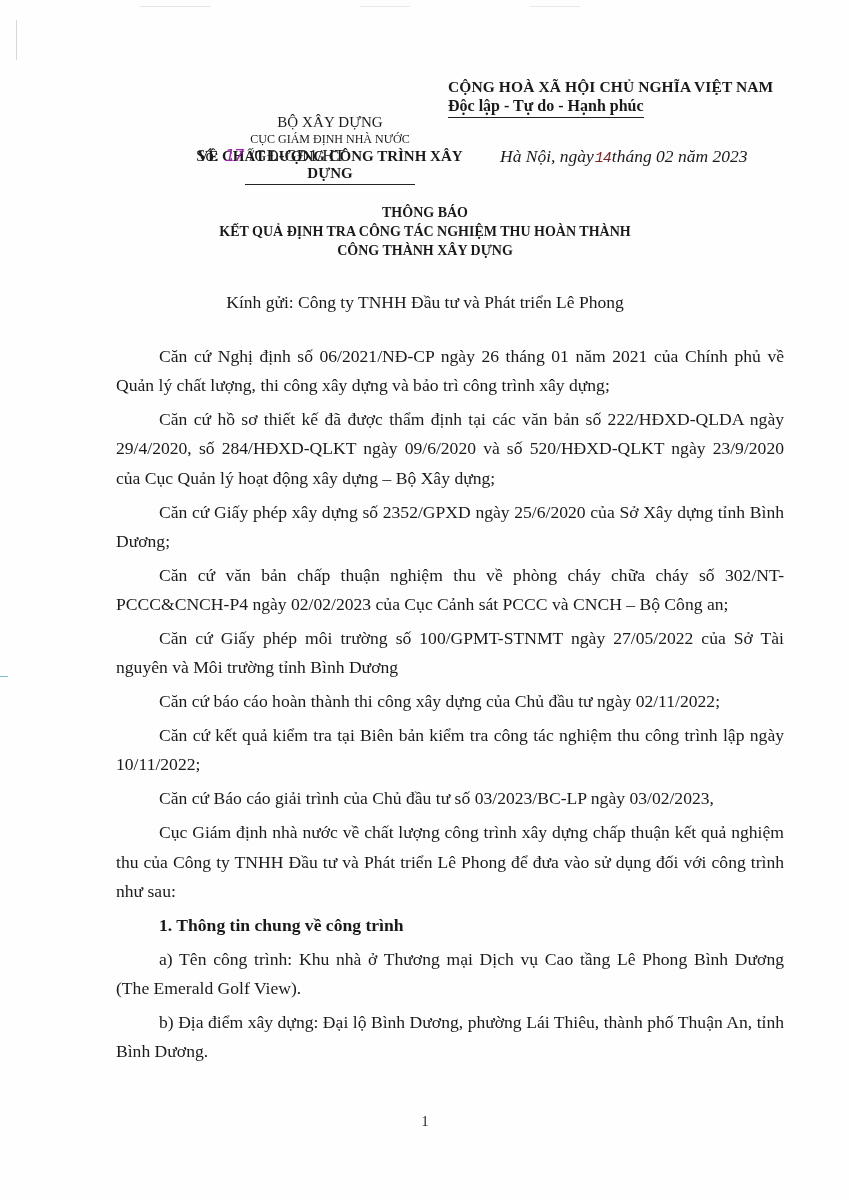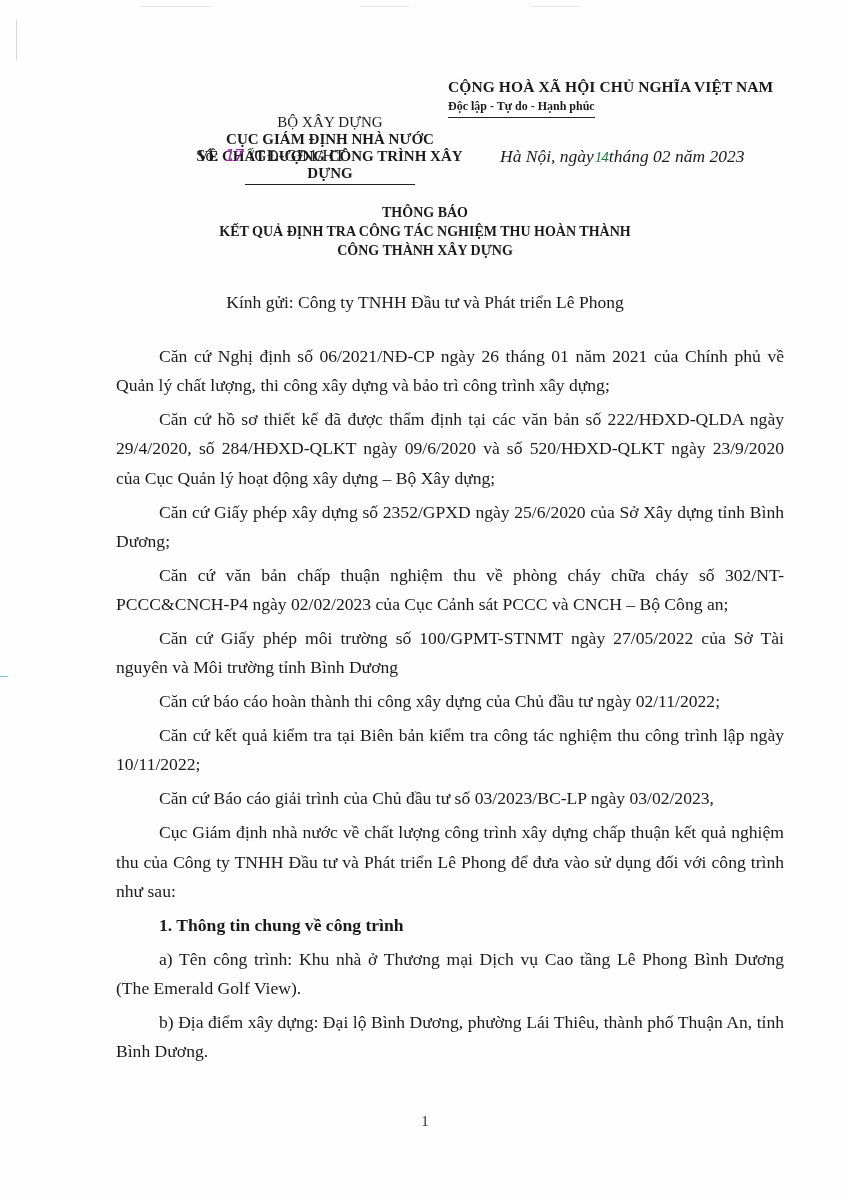--- a/index.html
+++ b/index.html
@@ -90,7 +90,7 @@
       letter-spacing: 0.1px;
     }
     .hdr-right .motto {
-      font-size: 12px;
+      font-size: 16px;
       line-height: 20px;
       font-weight: bold;
       display: inline-block;

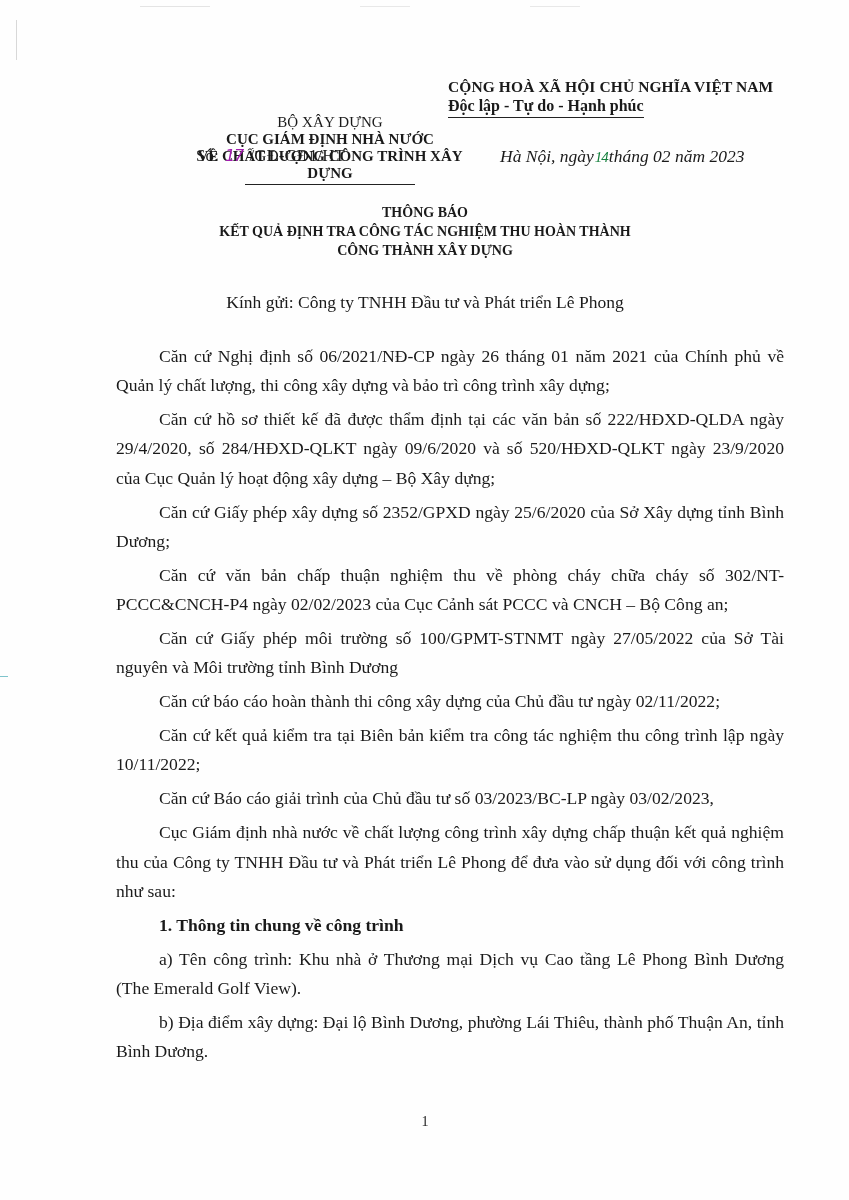--- a/index.html
+++ b/index.html
@@ -48,9 +48,9 @@
       letter-spacing: 0.1px;
     }
     .hdr-left .agency {
-      font-size: 15px;
+      font-size: 12px;
       line-height: 17px;
-      font-weight: bold;
+      font-weight: normal;
     }
     .hdr-left .agency2 {
       font-size: 15px;

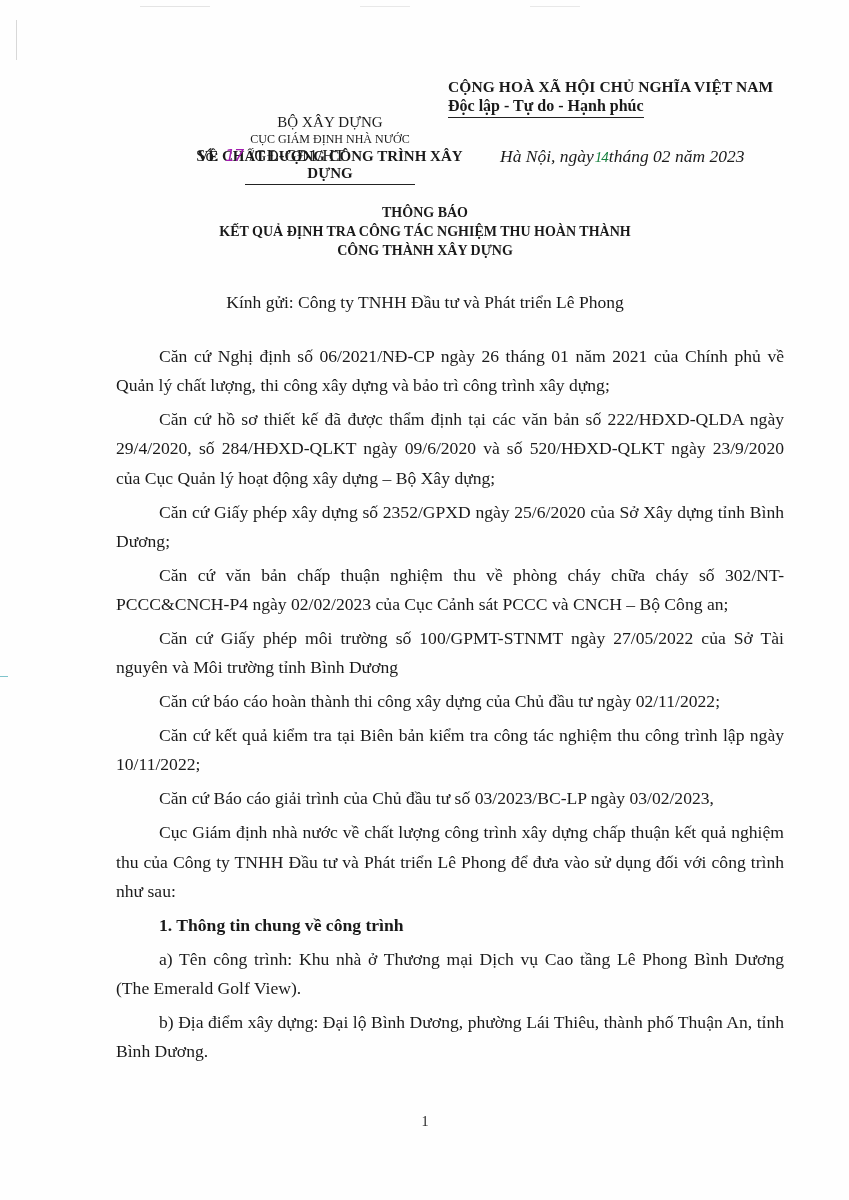--- a/index.html
+++ b/index.html
@@ -106,9 +106,9 @@
       font-style: italic;
     }
     .date-line .handwritten {
-      font-family: Liberation Serif, serif;
+      font-family: Liberation Mono, monospace;
       font-size: 15px;
-      color: #15803d;
+      color: #7f1d1d;
       letter-spacing: -1px;
     }
 

